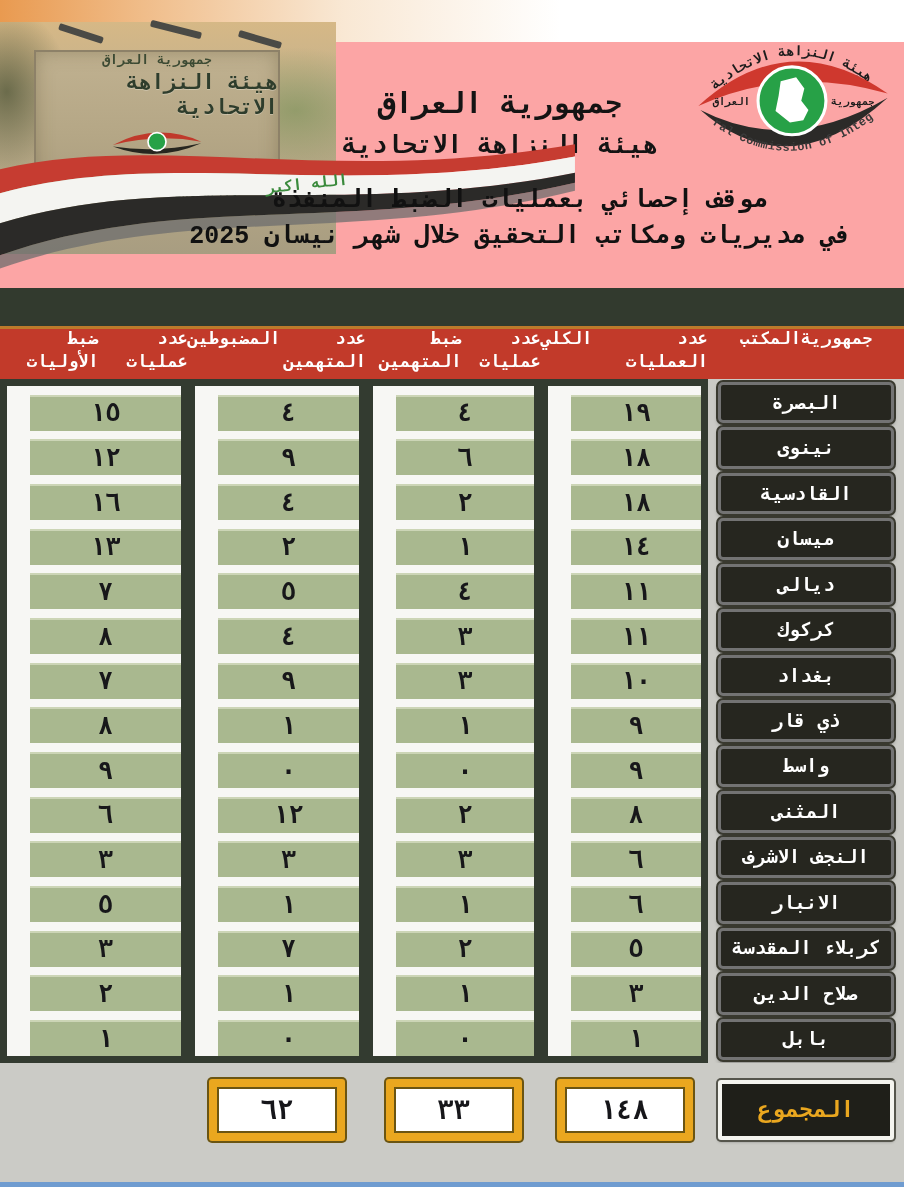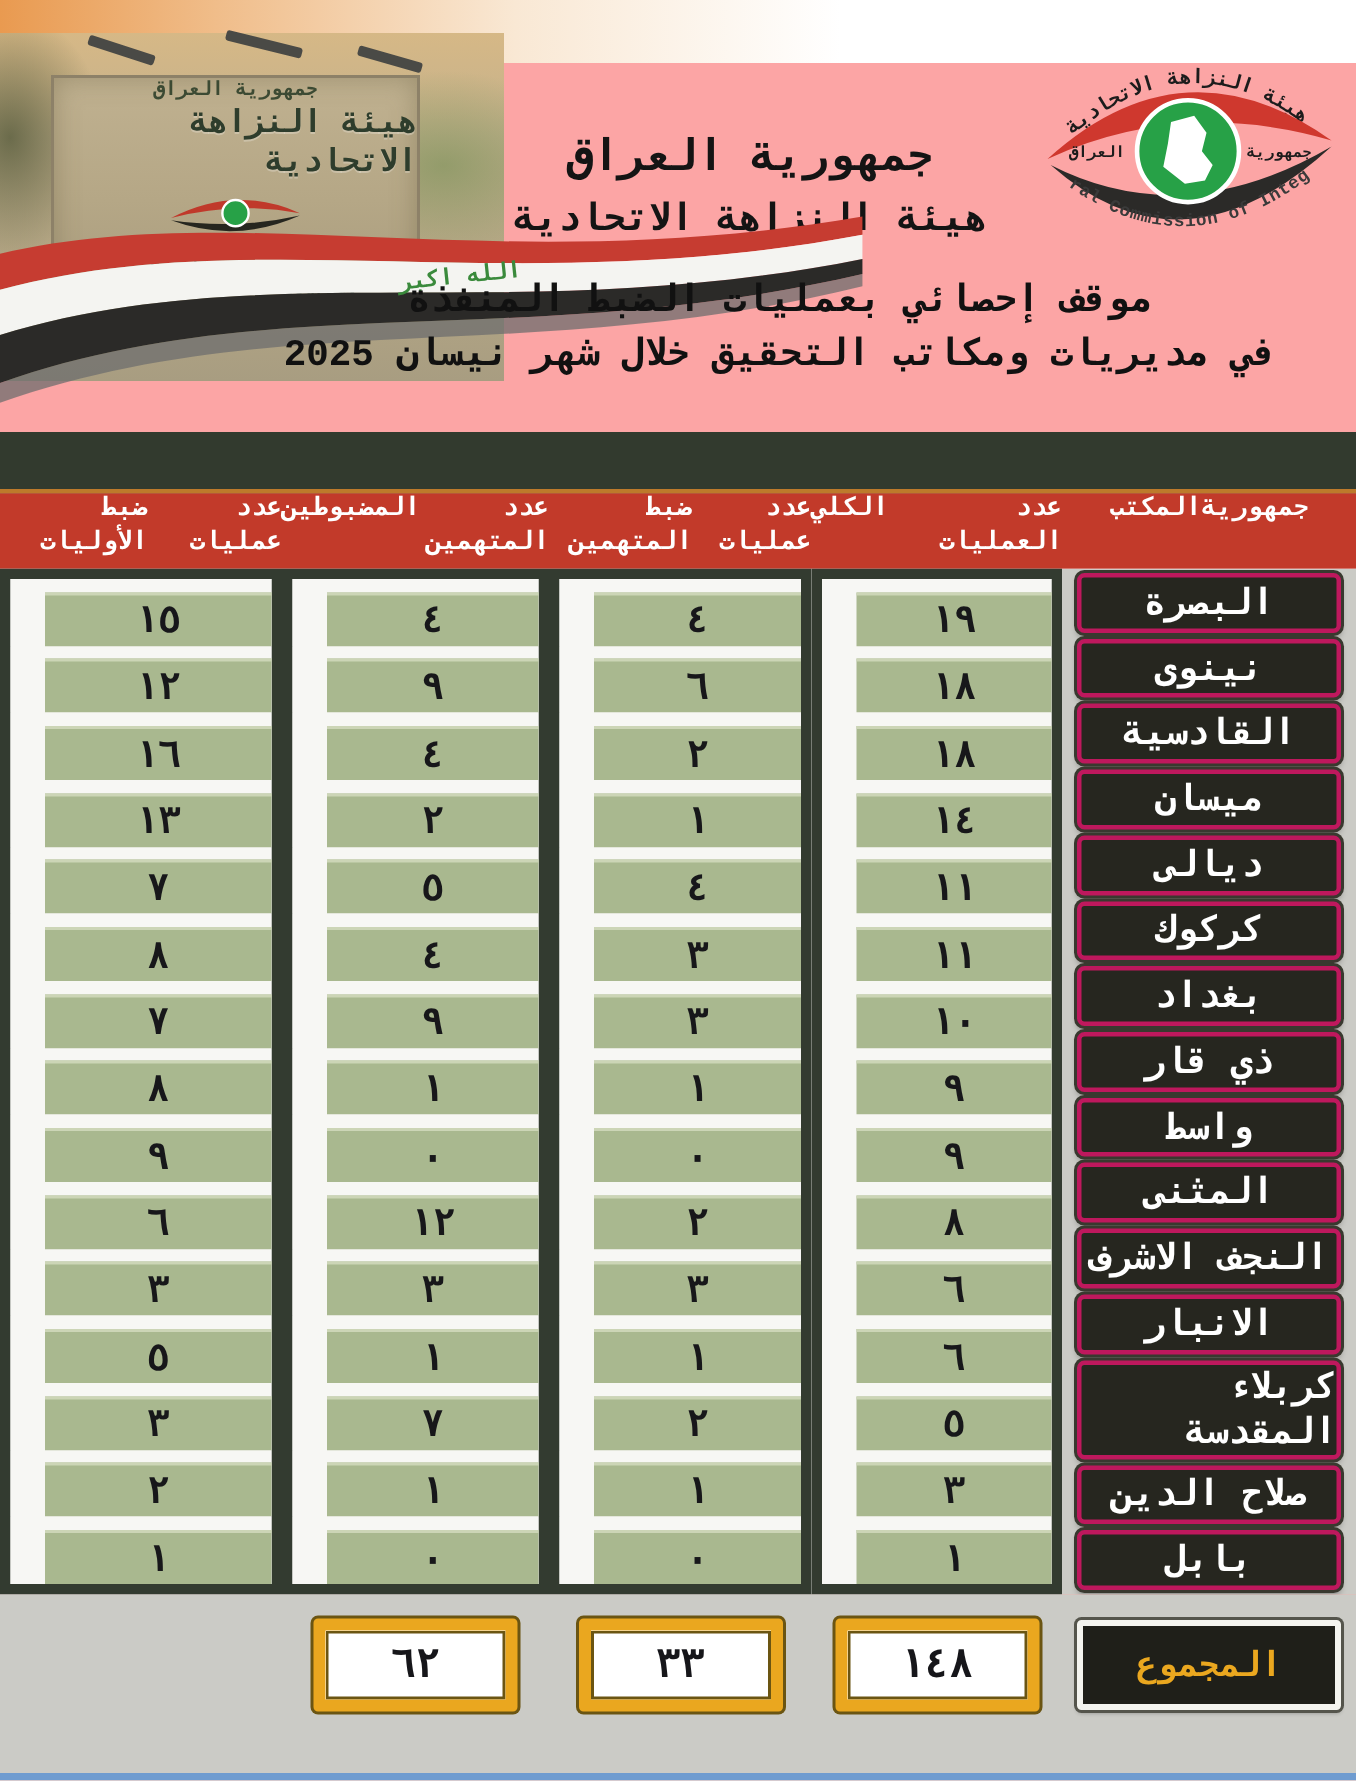--- a/index.html
+++ b/index.html
@@ -49,9 +49,9 @@
   
   .tbody{position:absolute;top:379px;left:0;width:100%;height:684px;background:#cbcbc6;display:flex;}
   .names-col{display:flex;flex-direction:column;gap:4px;padding:3px 10px;box-sizing:border-box;}
-  .badge{flex:1;background:#26261f;border:3px solid #be185d;border-radius:5px;
+  .badge{flex:1;background:#26261f;border:3px solid #737373;border-radius:5px;
     box-shadow:0 0 0 2px #39392f,0 3px 4px rgba(0,0,0,.35);
-    color:#fff;font-weight:bold;font-size:24px;display:flex;align-items:center;justify-content:center;}
+    color:#fff;font-weight:bold;font-size:19px;display:flex;align-items:center;justify-content:center;}
   .num-col{box-sizing:border-box;border:7px solid #333b30;background:#f7f7f4;display:flex;flex-direction:column;}
   .cell{flex:1;display:flex;flex-direction:column;justify-content:flex-end;background:#f7f7f4;}
   .band{height:34px;background:#a9b88f;border-top:2px solid #ccd5b6;

